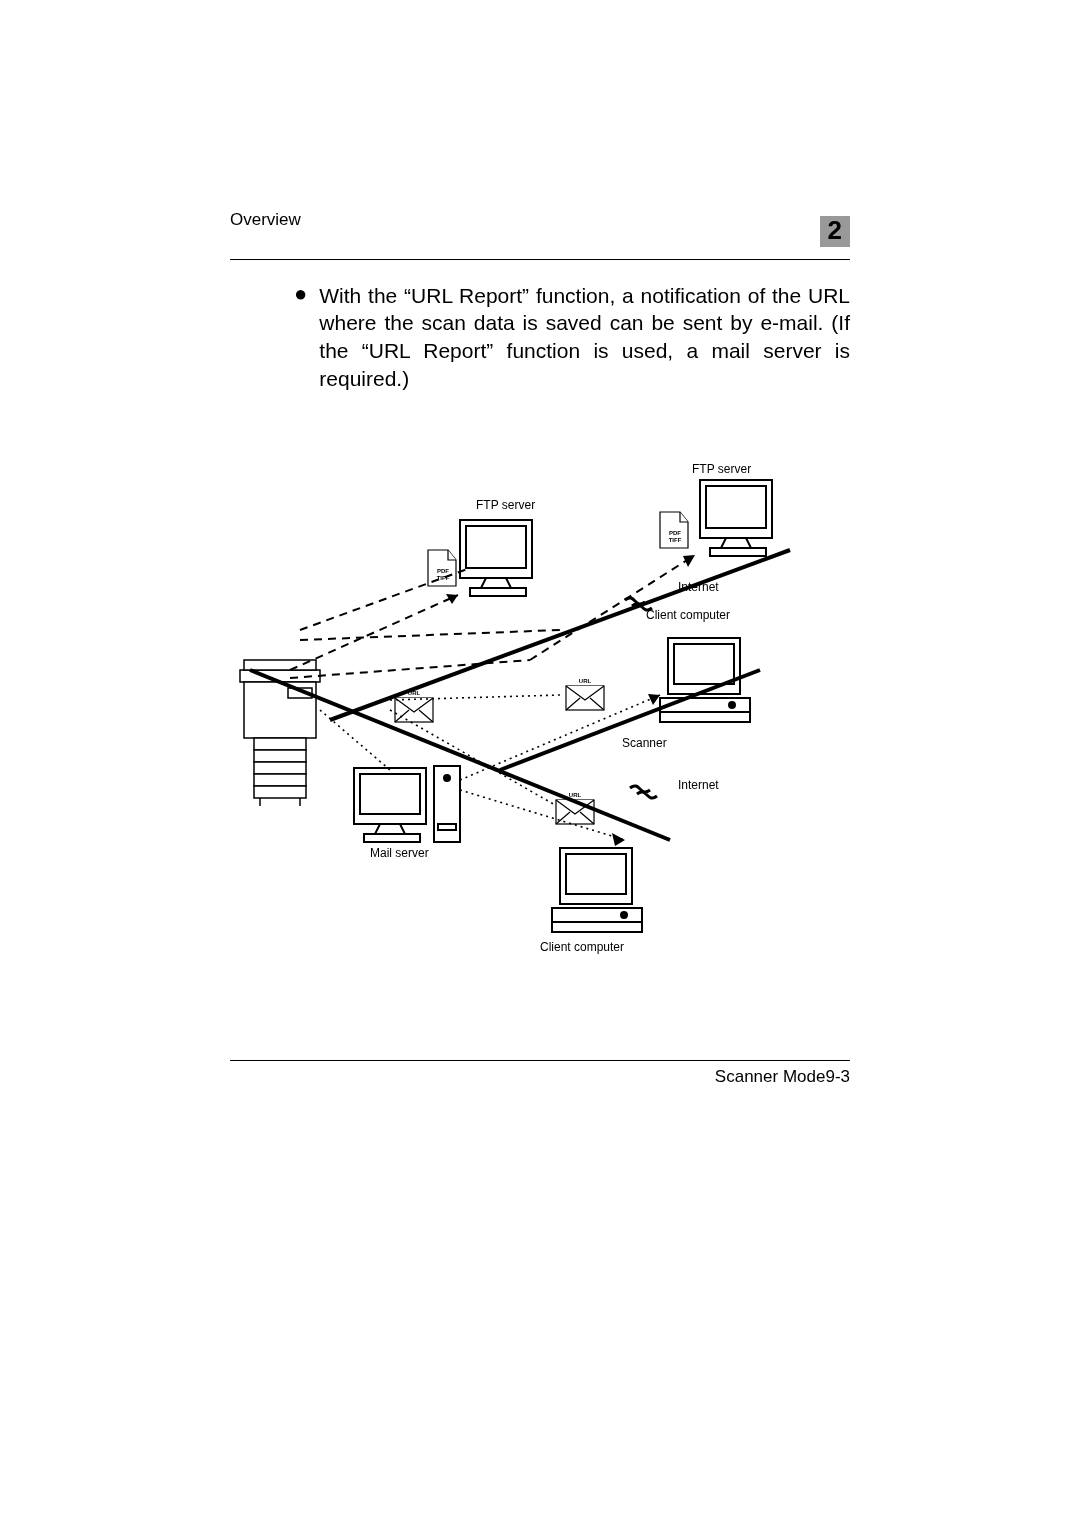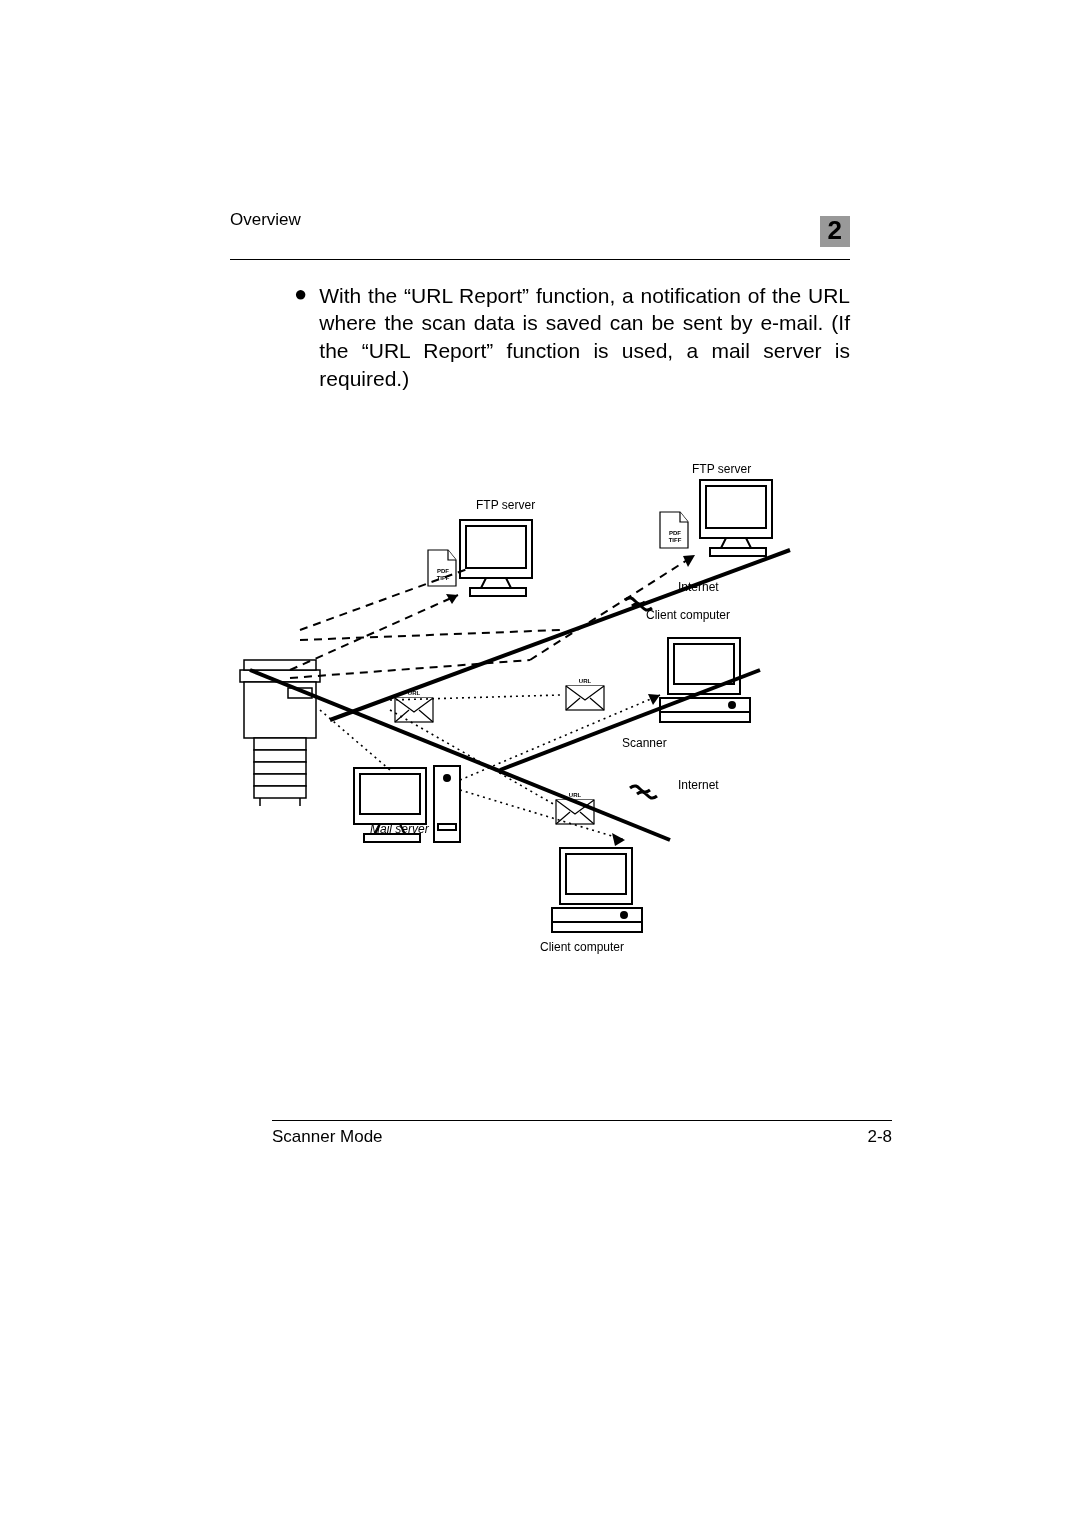--- a/index.html
+++ b/index.html
@@ -226,7 +226,7 @@
     <span class="lbl" style="left:416px; top:198px;">Client computer</span>
     <span class="lbl" style="left:392px; top:326px;">Scanner</span>
     <span class="lbl" style="left:448px; top:368px;">Internet</span>
-    <span class="lbl" style="left:140px; top:412px;font-style:italic;">Mail server</span>
+    <span class="lbl" style="left:140px; top:436px;">Mail server</span>
     <span class="lbl" style="left:310px; top:530px;">Client computer</span>
 
     <span class="tiny" style="left:202px; top:158px; width:22px;">PDF<br>TIFF</span>

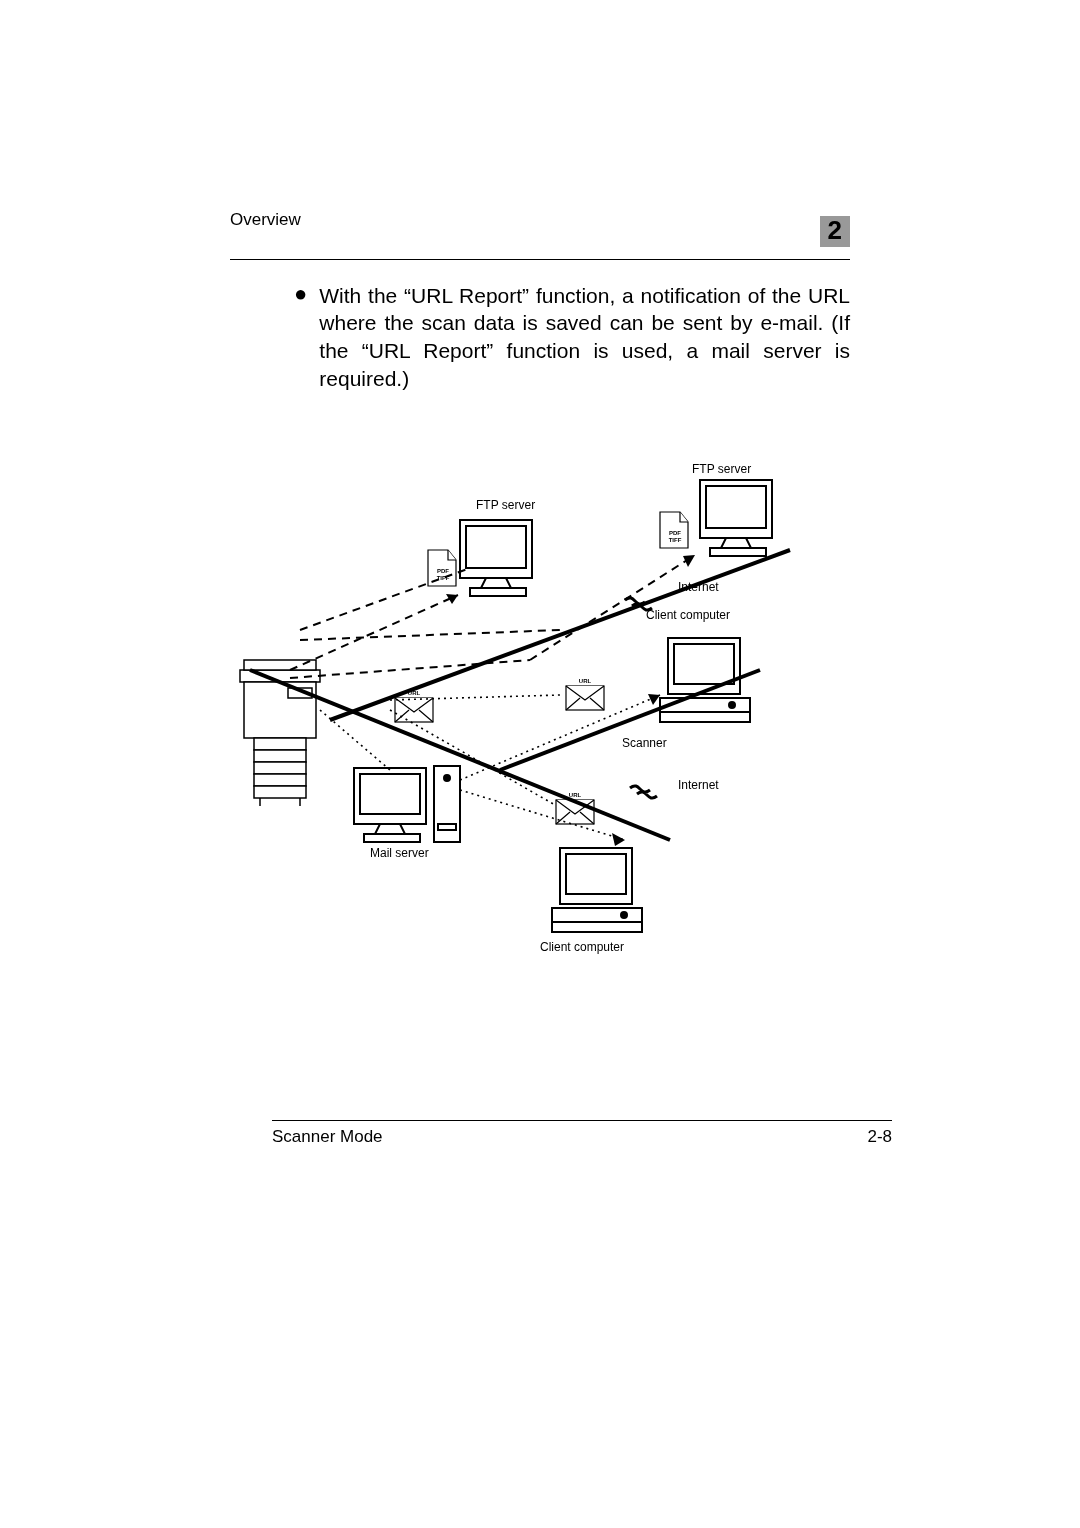--- a/index.html
+++ b/index.html
@@ -80,14 +80,13 @@
   .footer {
     position: absolute;
     left: 230px;
-    top: 1120px;
+    top: 1060px;
     width: 620px;
     border-top: 1px solid #000;
     padding-top: 6px;
     display: flex;
-    justify-content: space-between;
+    justify-content: flex-end;
     font-size: 17px;
-    margin-left: 42px;
   }
 </style>
 </head>

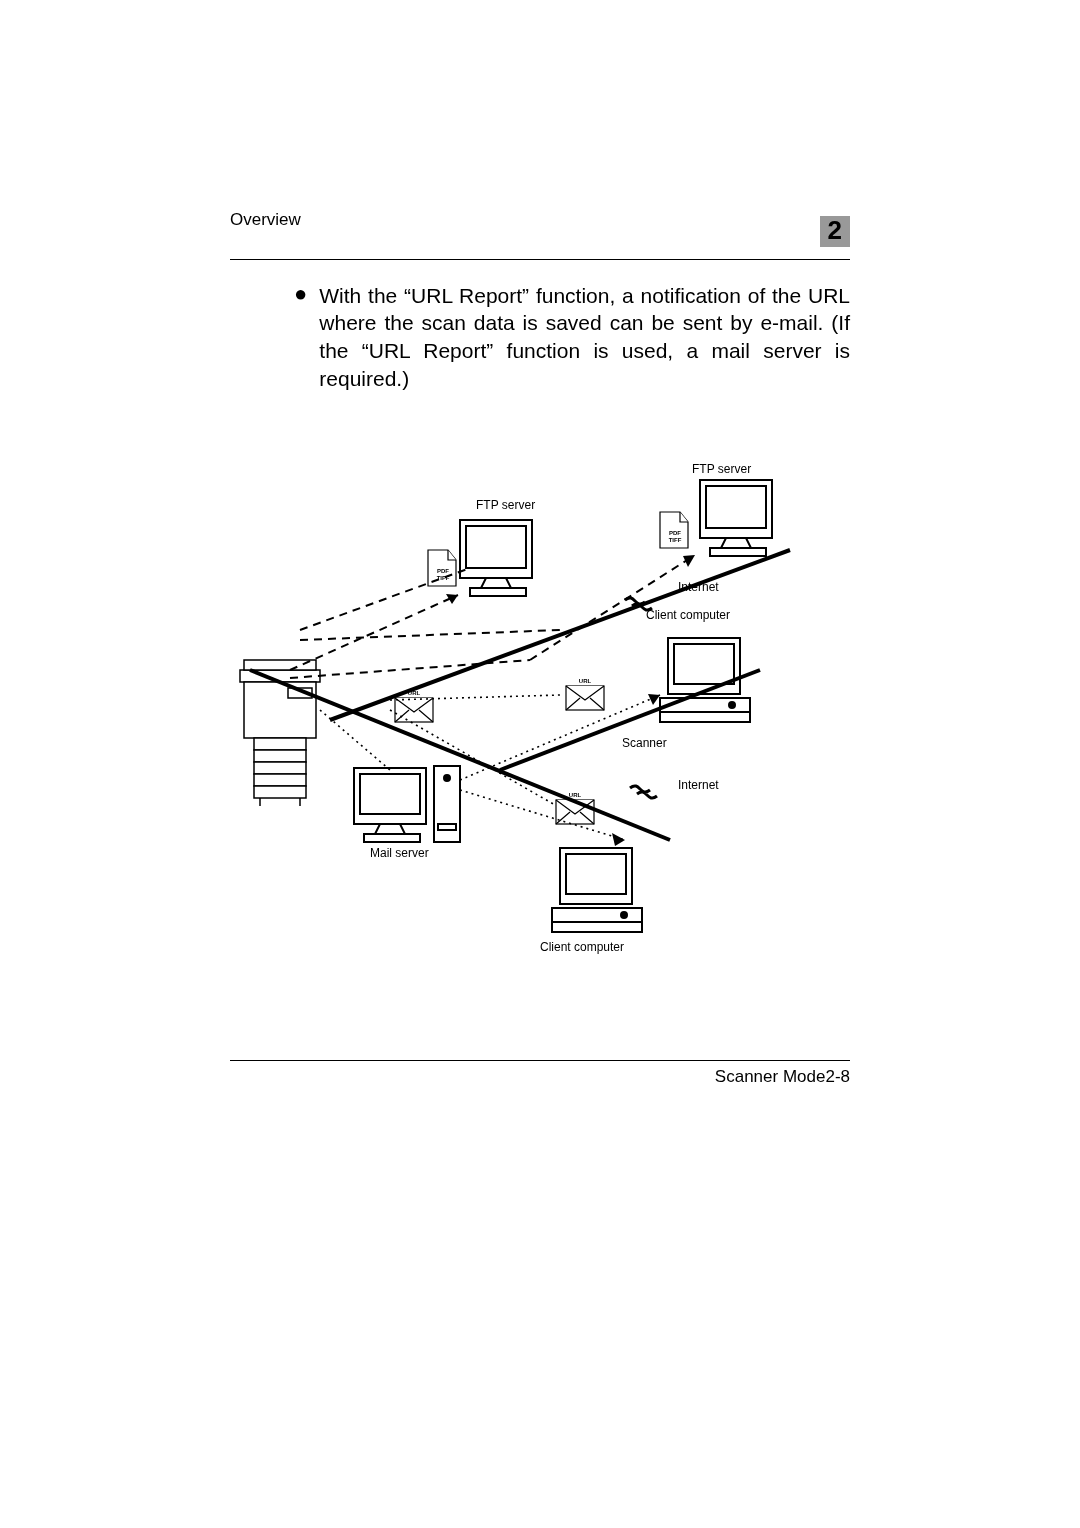--- a/index.html
+++ b/index.html
@@ -238,7 +238,7 @@
 
 <div class="footer">
   <span>Scanner Mode</span>
-  <span>2-8</span>
+  <span>9-3</span>
 </div>
 
 </body></html>

